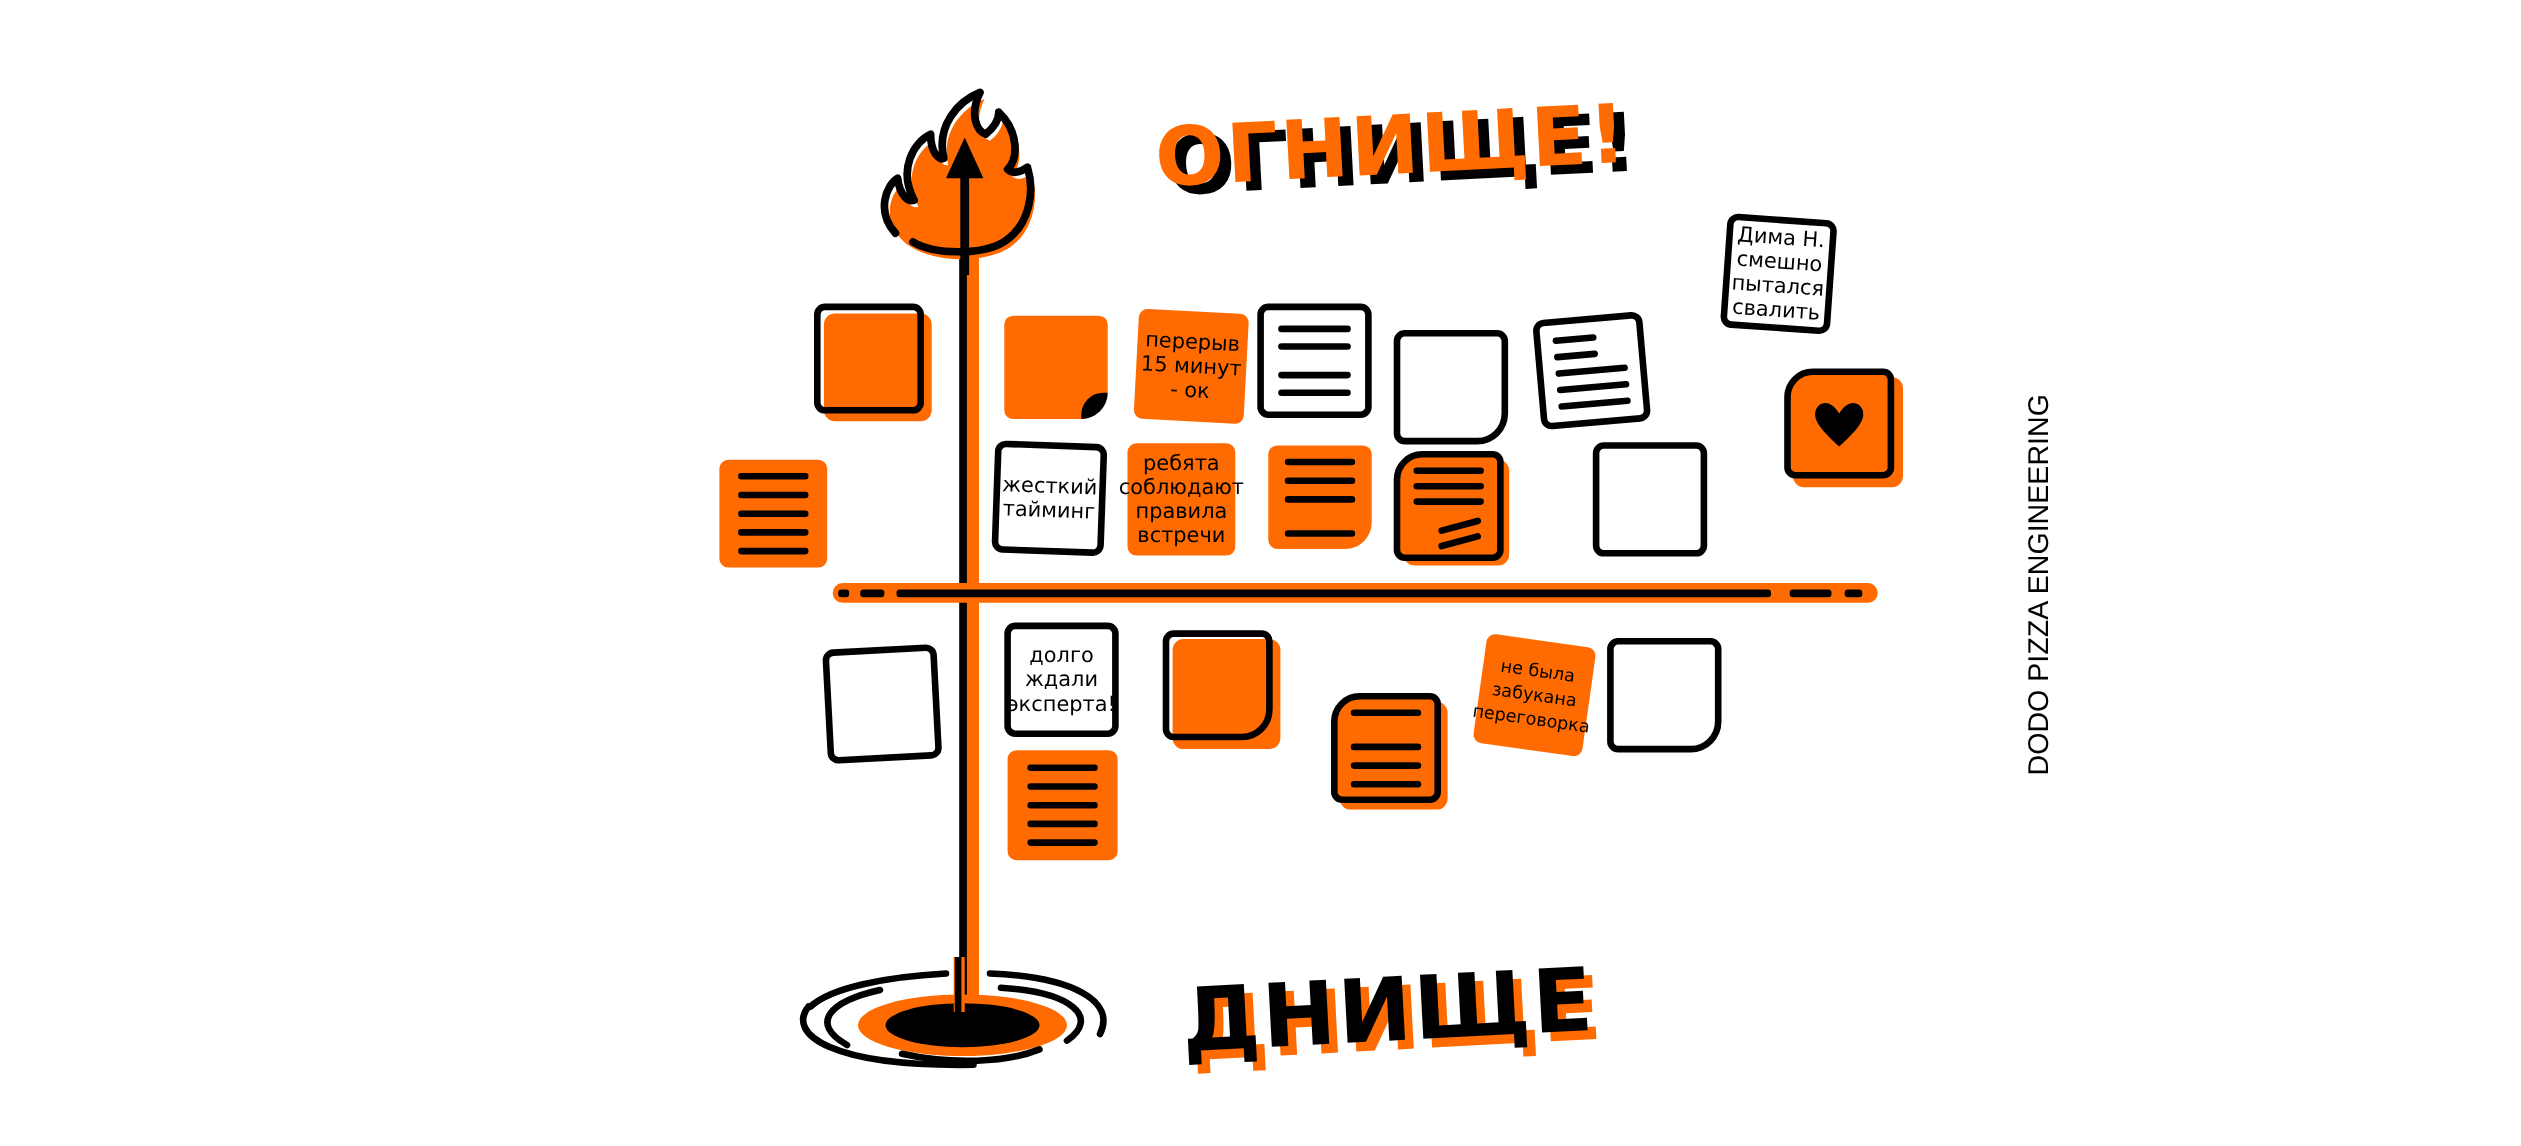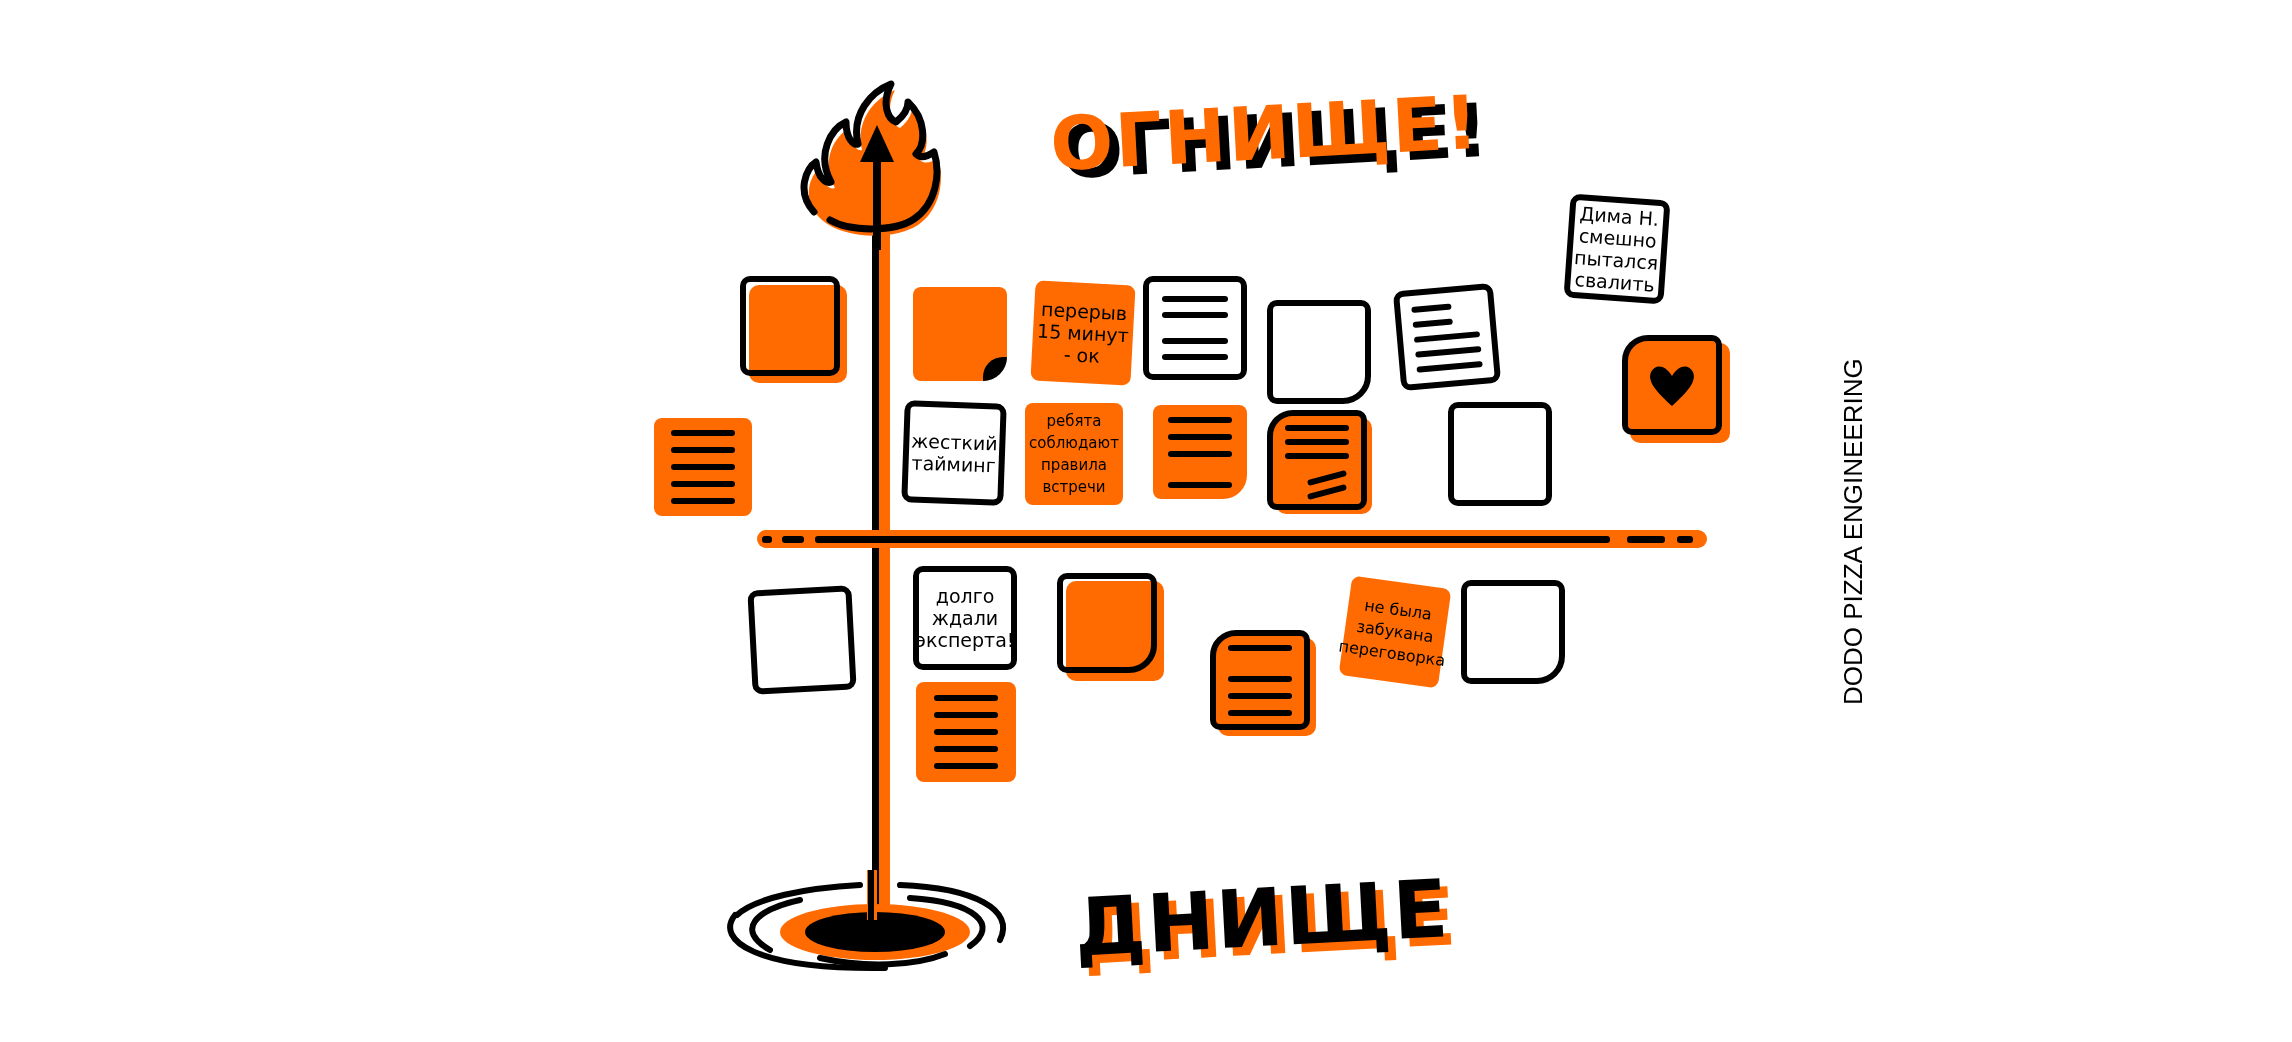--- a/index.html
+++ b/index.html
@@ -125,7 +125,7 @@
 </div>
 
 <div class="note orange" style="left:1025px; top:403px; width:98px; height:102px;">
-  <div class="note-text" style="font-size:15px;">ребята
+  <div class="note-text" style="font-size:19px;">ребята
 соблюдают
 правила
 встречи</div>

